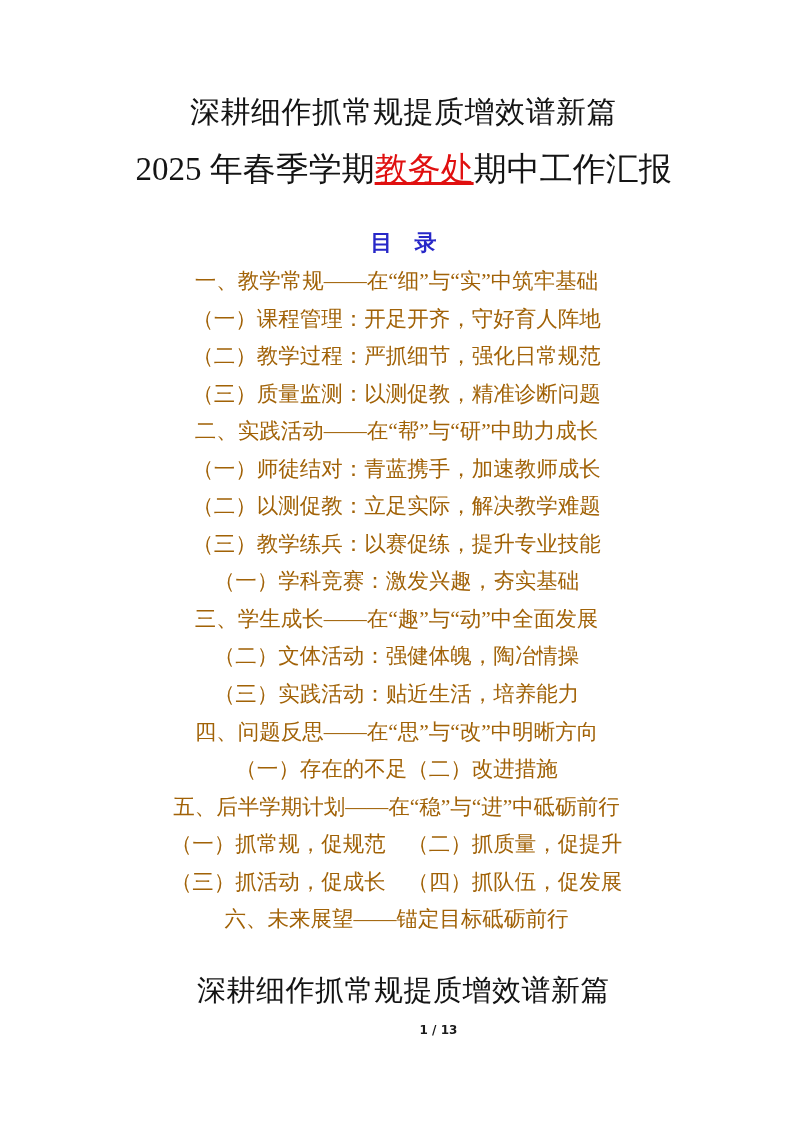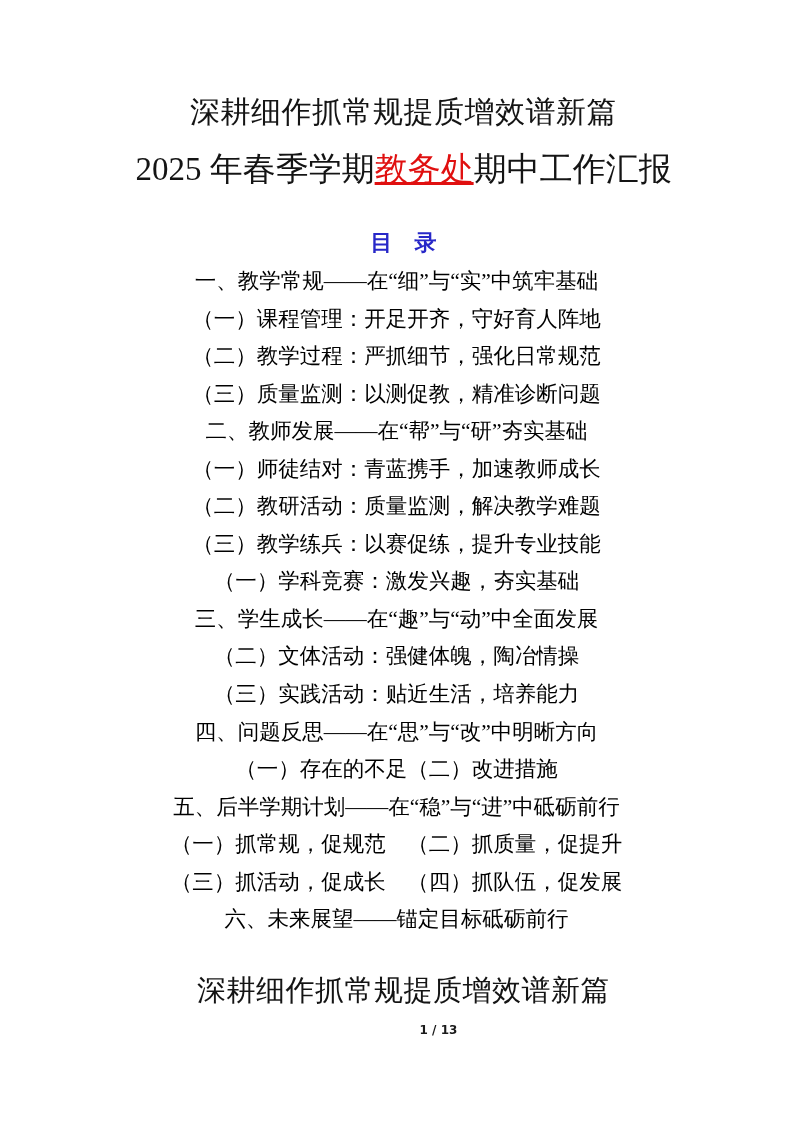--- a/index.html
+++ b/index.html
@@ -51,7 +51,7 @@
     top: 263px;
     left: 0;
     width: 793px;
-    color: #000000;
+    color: #a16207;
     font-size: 21.5px;
   }
   .toc-entry {

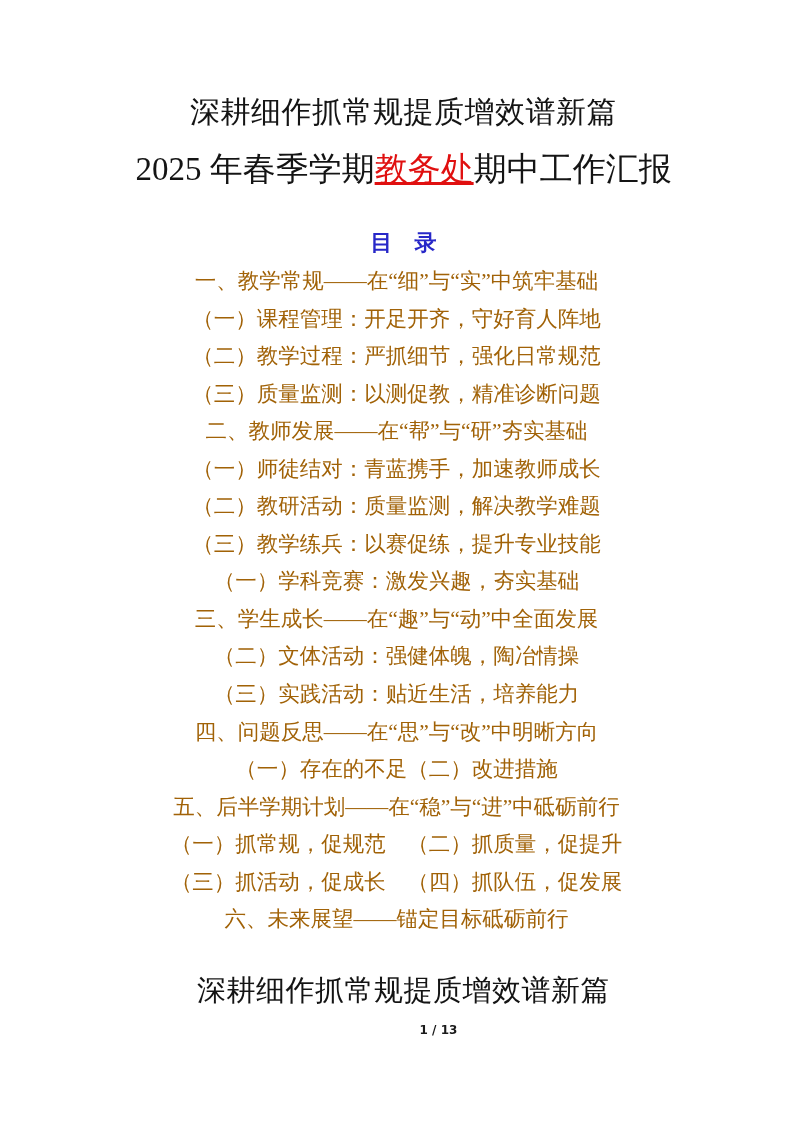--- a/index.html
+++ b/index.html
@@ -95,7 +95,7 @@
       <div class="toc-entry">（一）课程管理：开足开齐，守好育人阵地</div>
       <div class="toc-entry">（二）教学过程：严抓细节，强化日常规范</div>
       <div class="toc-entry">（三）质量监测：以测促教，精准诊断问题</div>
-      <div class="toc-entry">二、教师发展——在“帮”与“研”夯实基础</div>
+      <div class="toc-entry">二、实践活动——在“帮”与“研”中助力成长</div>
       <div class="toc-entry">（一）师徒结对：青蓝携手，加速教师成长</div>
       <div class="toc-entry">（二）教研活动：质量监测，解决教学难题</div>
       <div class="toc-entry">（三）教学练兵：以赛促练，提升专业技能</div>

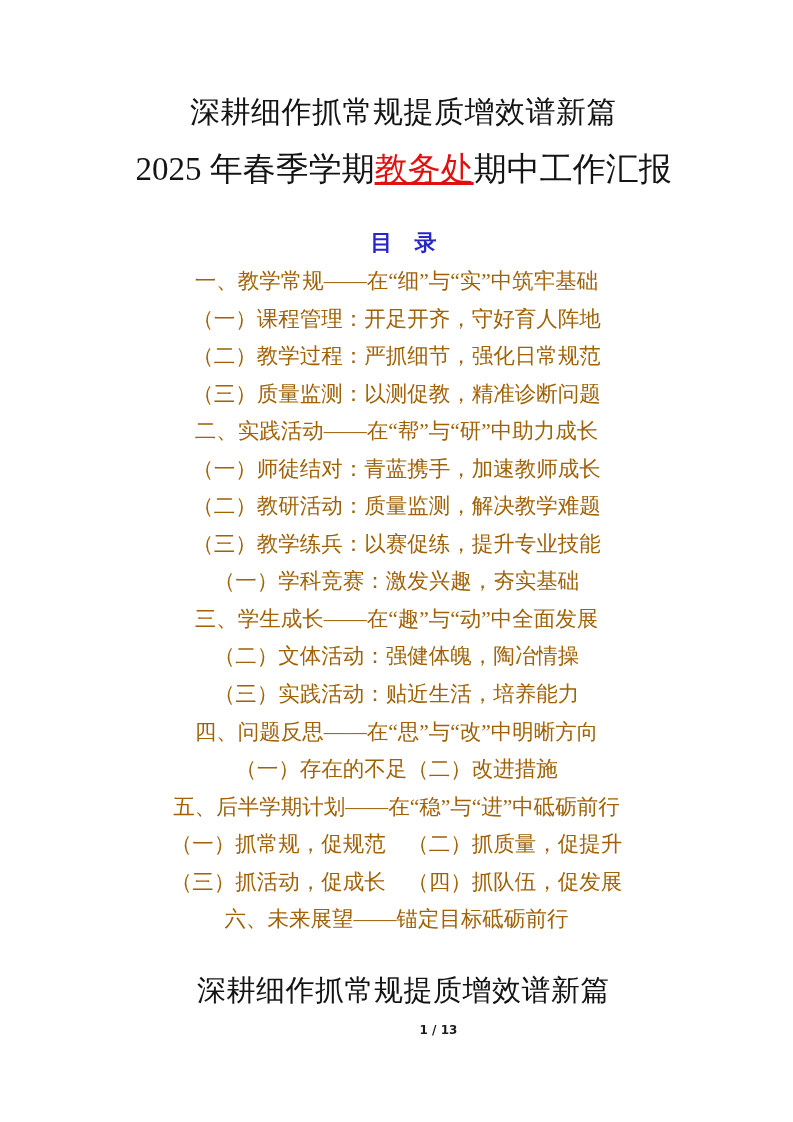--- a/index.html
+++ b/index.html
@@ -97,7 +97,7 @@
       <div class="toc-entry">（三）质量监测：以测促教，精准诊断问题</div>
       <div class="toc-entry">二、实践活动——在“帮”与“研”中助力成长</div>
       <div class="toc-entry">（一）师徒结对：青蓝携手，加速教师成长</div>
-      <div class="toc-entry">（二）教研活动：质量监测，解决教学难题</div>
+      <div class="toc-entry">（二）以测促教：立足实际，解决教学难题</div>
       <div class="toc-entry">（三）教学练兵：以赛促练，提升专业技能</div>
       <div class="toc-entry">（一）学科竞赛：激发兴趣，夯实基础</div>
       <div class="toc-entry">三、学生成长——在“趣”与“动”中全面发展</div>

